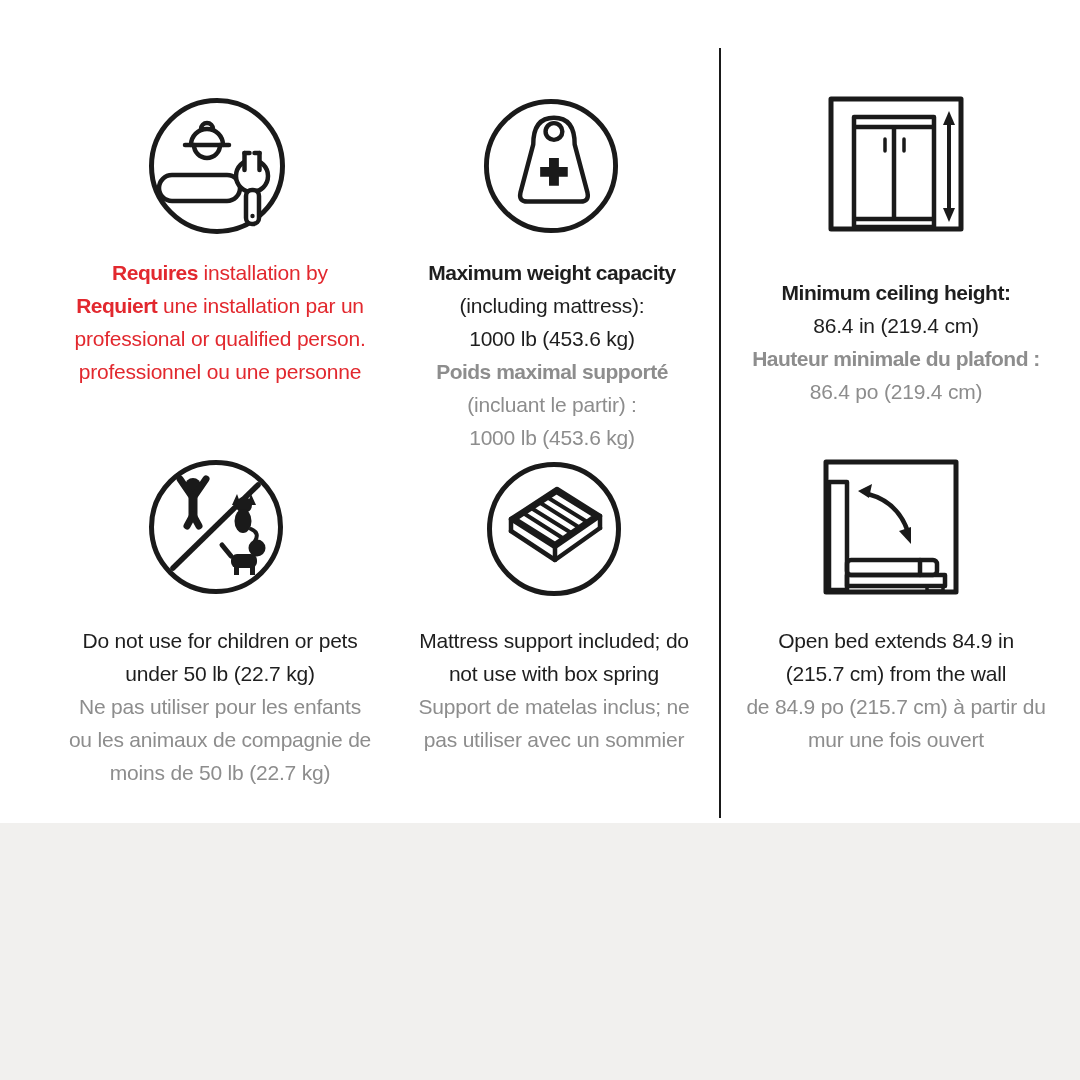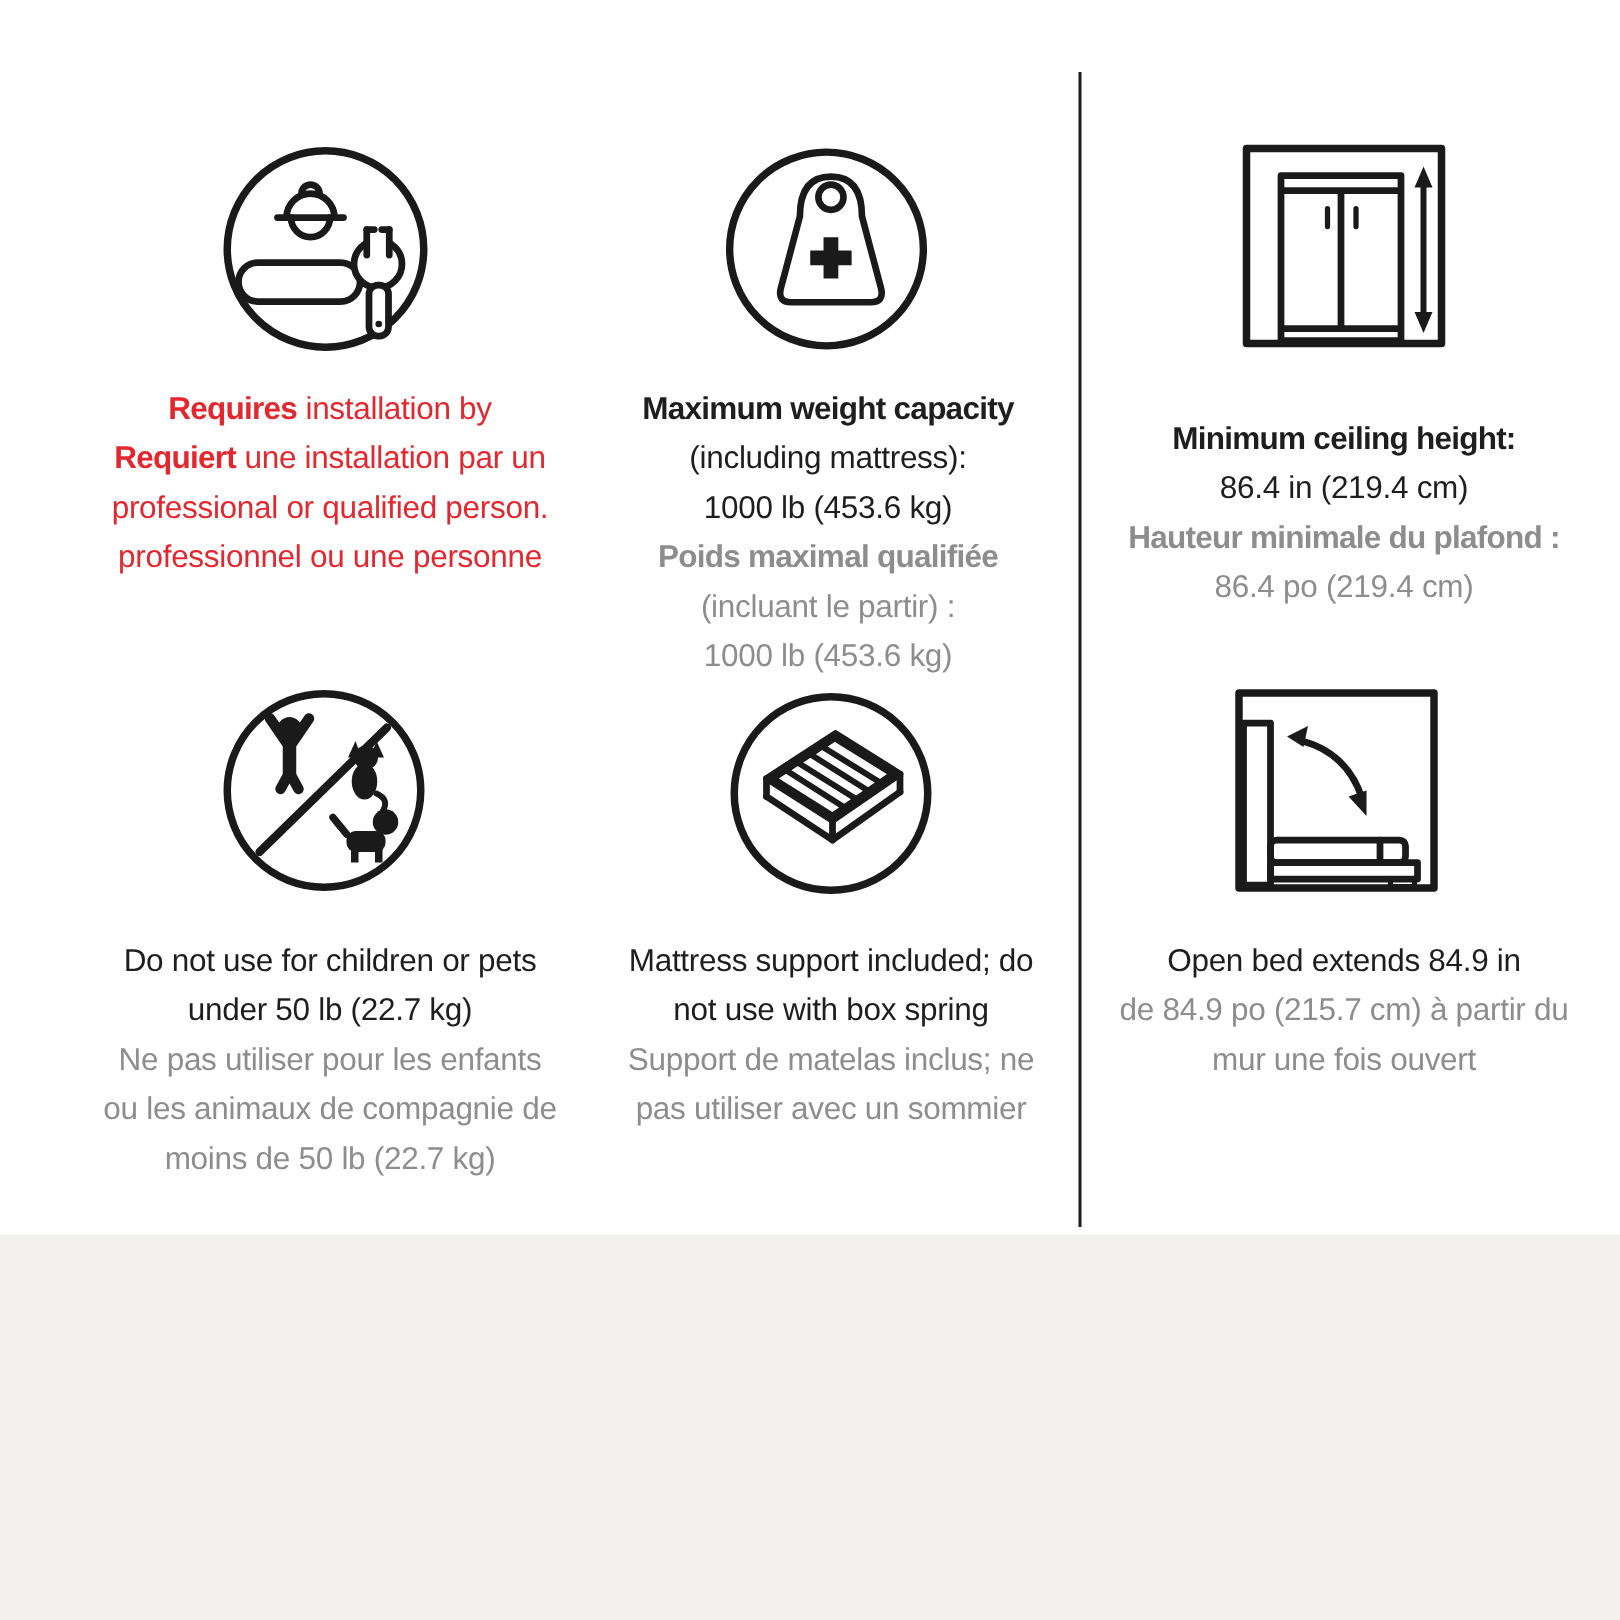--- a/index.html
+++ b/index.html
@@ -75,7 +75,7 @@
         <div class="ln">(including mattress):</div>
         <div class="ln">1000 lb (453.6 kg)</div>
       </div>
-    <div class="ln b fr">Poids maximal qualifiée</div>
+    <div class="ln b fr">Poids maximal supporté</div>
     <div class="fr">
         <div class="ln">(incluant le partir) :</div>
         <div class="ln">1000 lb (453.6 kg)</div>

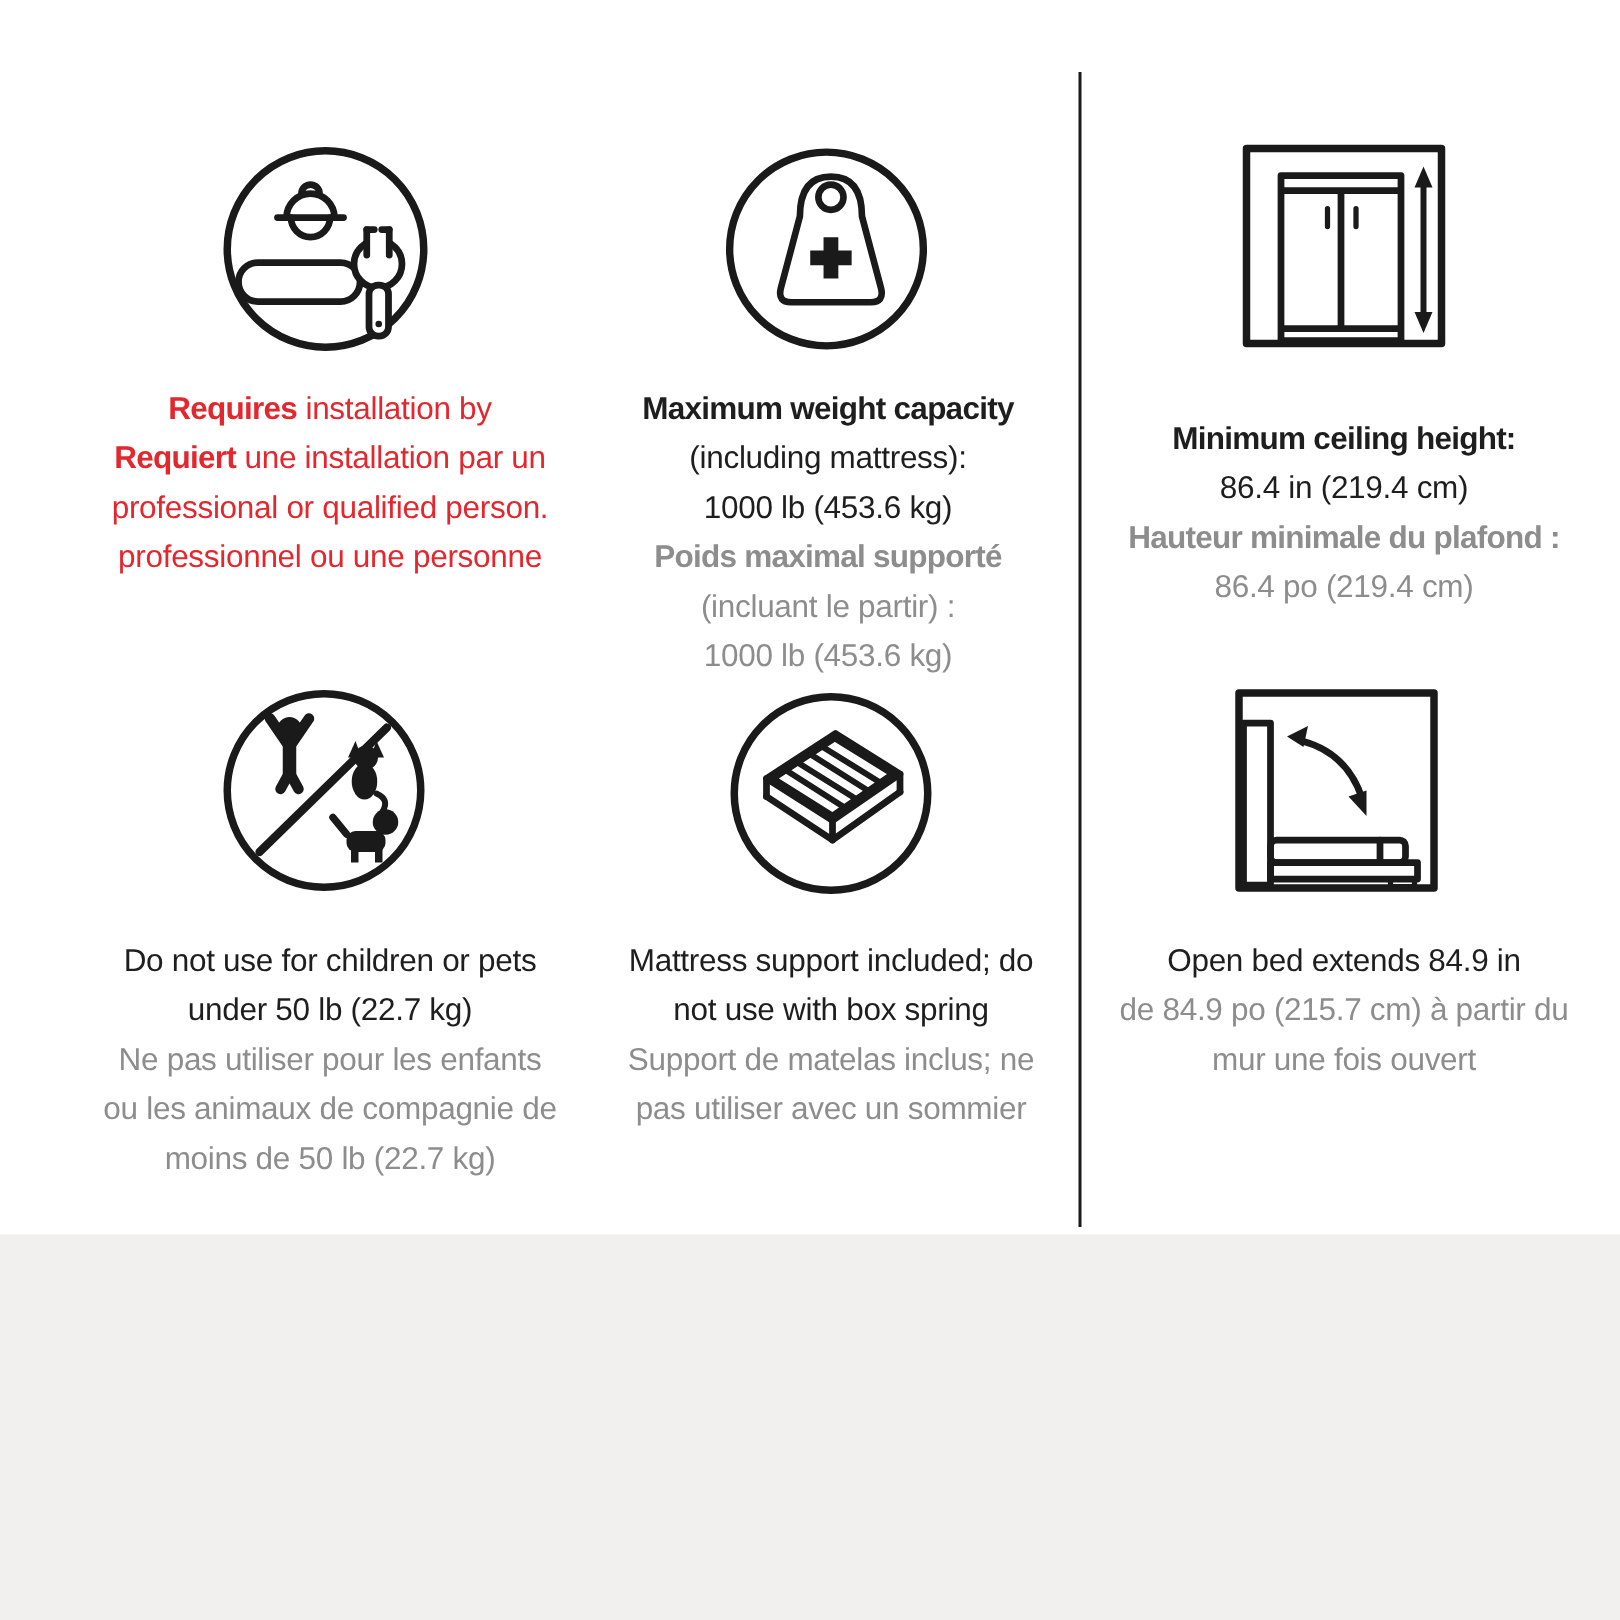--- a/index.html
+++ b/index.html
@@ -178,6 +178,7 @@
   <div class="txt" id="t6">
     <div>
         <div class="ln">Open bed extends 84.9 in</div>
+        <div class="ln">(215.7 cm) from the wall</div>
       </div>
     <div class="fr">
         <div class="ln">de 84.9 po (215.7 cm) à partir du</div>

